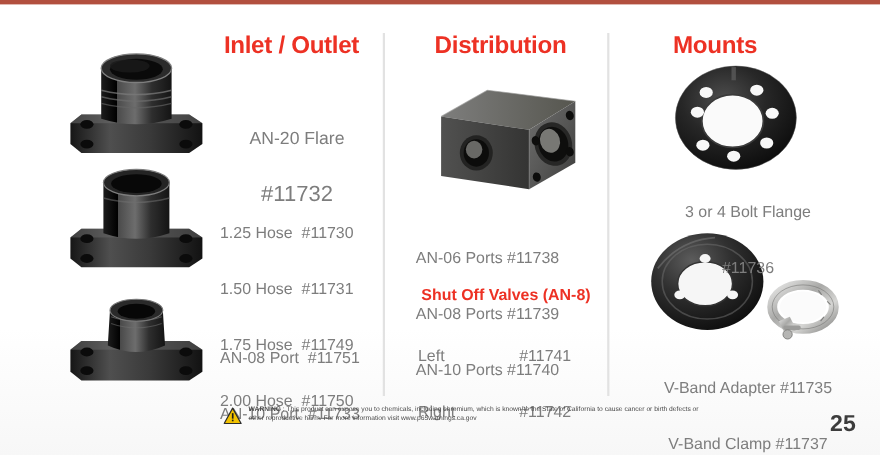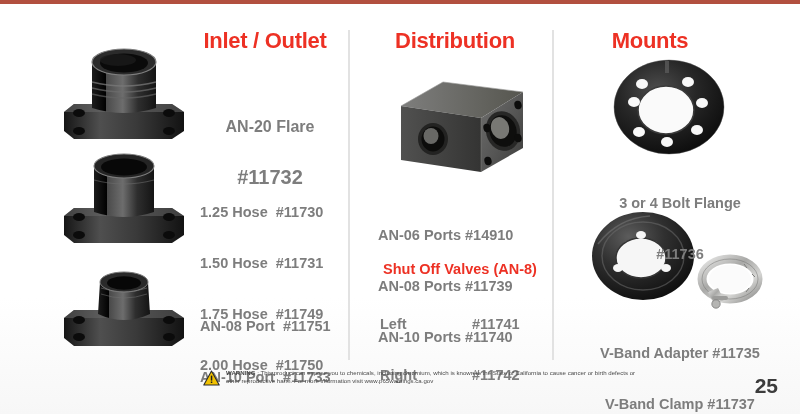--- a/index.html
+++ b/index.html
@@ -42,7 +42,7 @@
   .spec {
     position: absolute;
     color: #7d7d7d;
-    font-weight: bold;
+    font-weight: normal;
     font-size: 14.5px;
     line-height: 17px;
     white-space: pre;

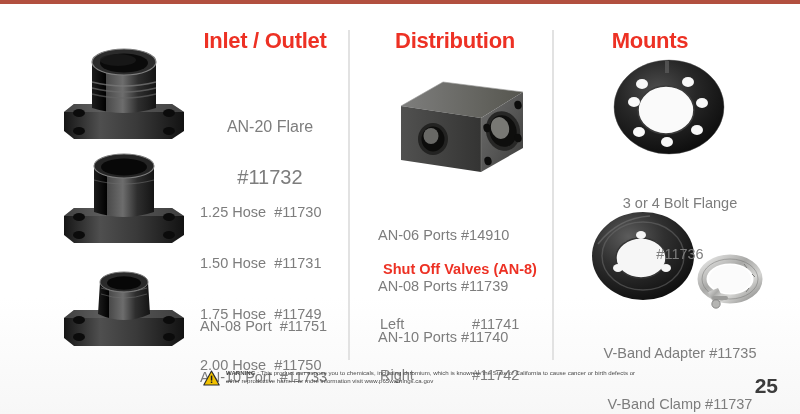--- a/index.html
+++ b/index.html
@@ -301,7 +301,7 @@
     <path d="M52 40 L55 36" stroke="#7f7f7d" stroke-width="1"></path>
   </svg>
 
-  <div class="spec center" style="left:580px;top:161px;width:200px">
+  <div class="spec center" style="left:580px;top:151px;width:200px">
     <div>3 or 4 Bolt Flange</div>
     <div>#11736</div>
   </div>

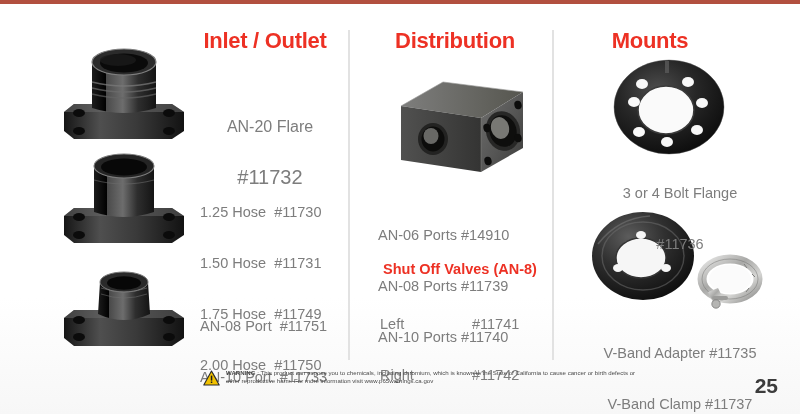--- a/index.html
+++ b/index.html
@@ -217,7 +217,7 @@
   </svg>
 
   <div class="spec" style="left:378px;top:193px">
-    <div>AN-06 Ports #14910</div>
+    <div>AN-06 Ports #11738</div>
     <div>AN-08 Ports #11739</div>
     <div>AN-10 Ports #11740</div>
   </div>

